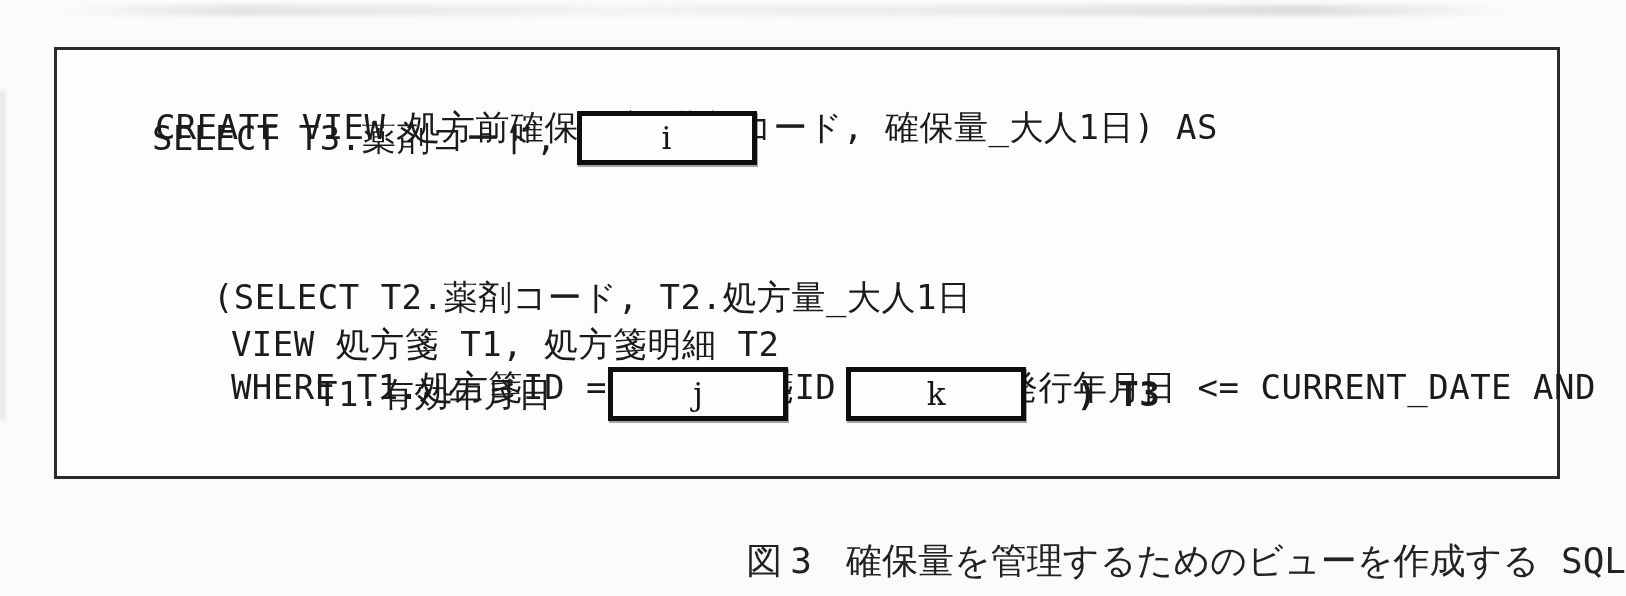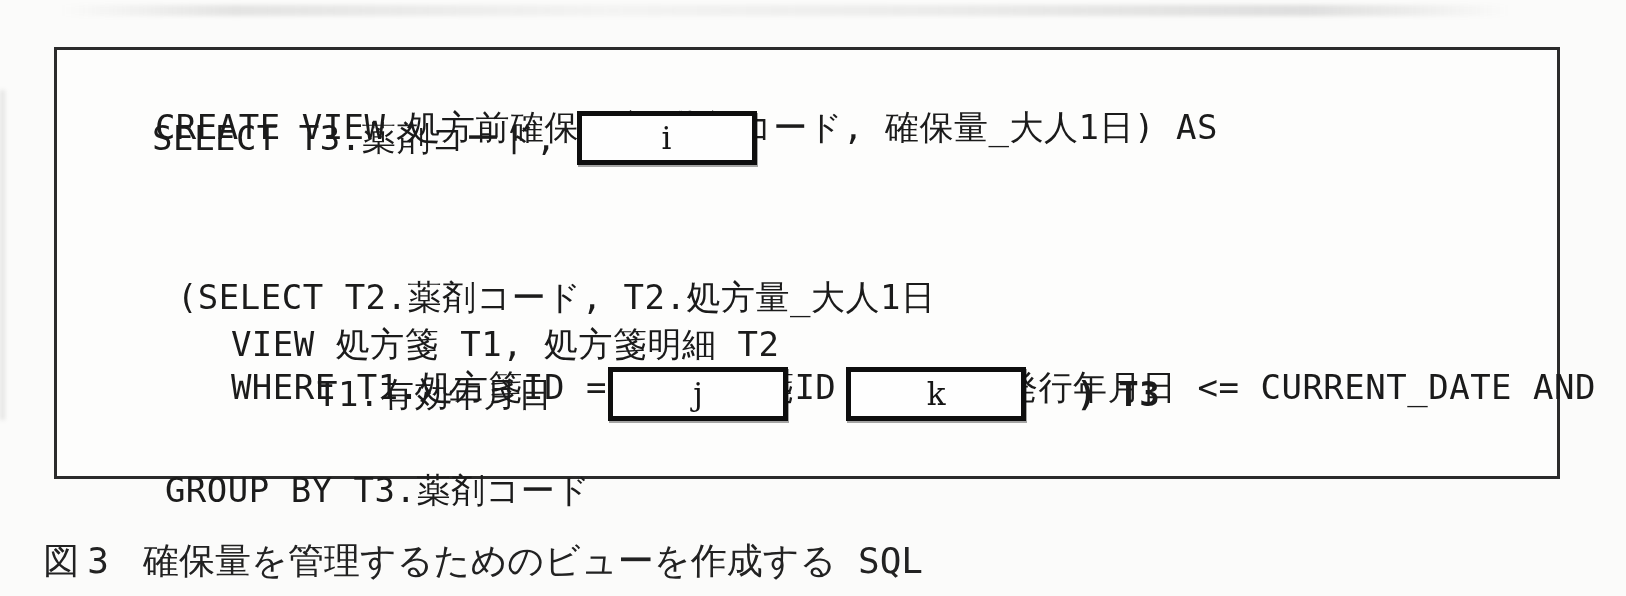--- a/index.html
+++ b/index.html
@@ -69,7 +69,7 @@
   .l1{left:14px;top:20px;}
   .l2{left:51px;top:60px;}
   .l3{left:46px;top:143px;}
-  .l4{left:36px;top:190px;text-align:center;}
+  .l4{left:72px;top:190px;text-align:center;}
   .l5{left:90px;top:237px;}
   .l6{left:90px;top:280px;}
   .l7{left:216px;top:316px;gap:44px;}

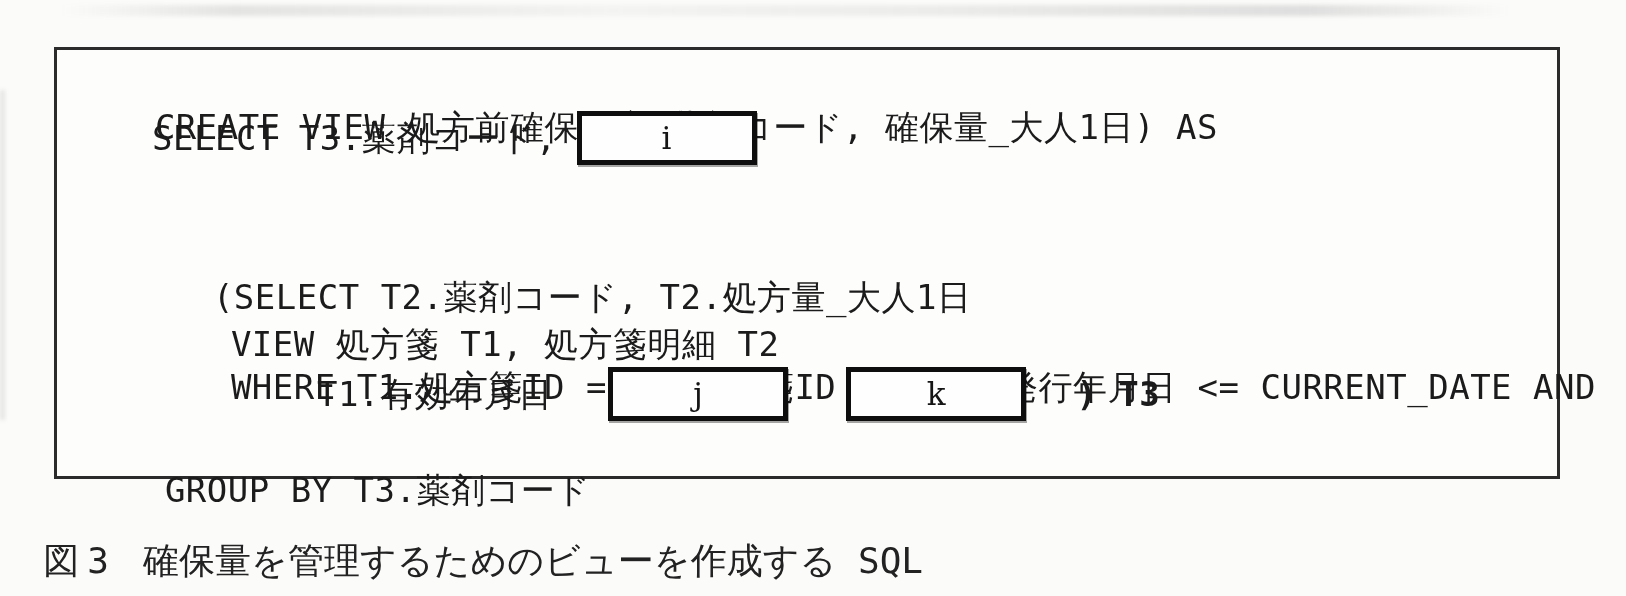--- a/index.html
+++ b/index.html
@@ -127,9 +127,6 @@
     <span class="ml6">) T3</span>
   </div>
 
-  <div class="line l8">
-    <span>GROUP BY T3.薬剤コード</span>
-  </div>
 
 </div>
 

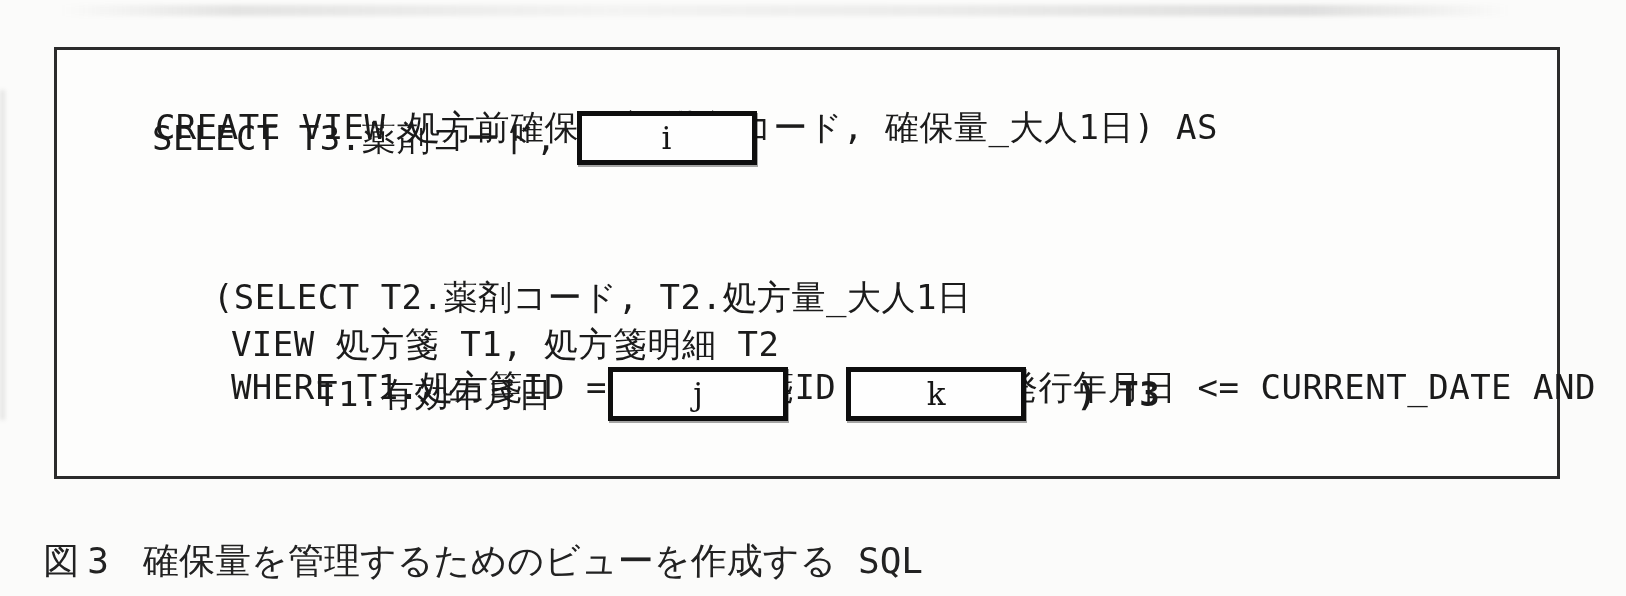--- a/index.html
+++ b/index.html
@@ -76,7 +76,7 @@
   .l8{left:24px;top:383px;}
   .caption{
     position:absolute;left:0;top:496px;width:1626px;
-    text-align:left;
+    text-align:right;
     font-size:36px;
     color:#222;
     font-family:"DejaVu Sans Mono","DejaVu Sans",monospace;

